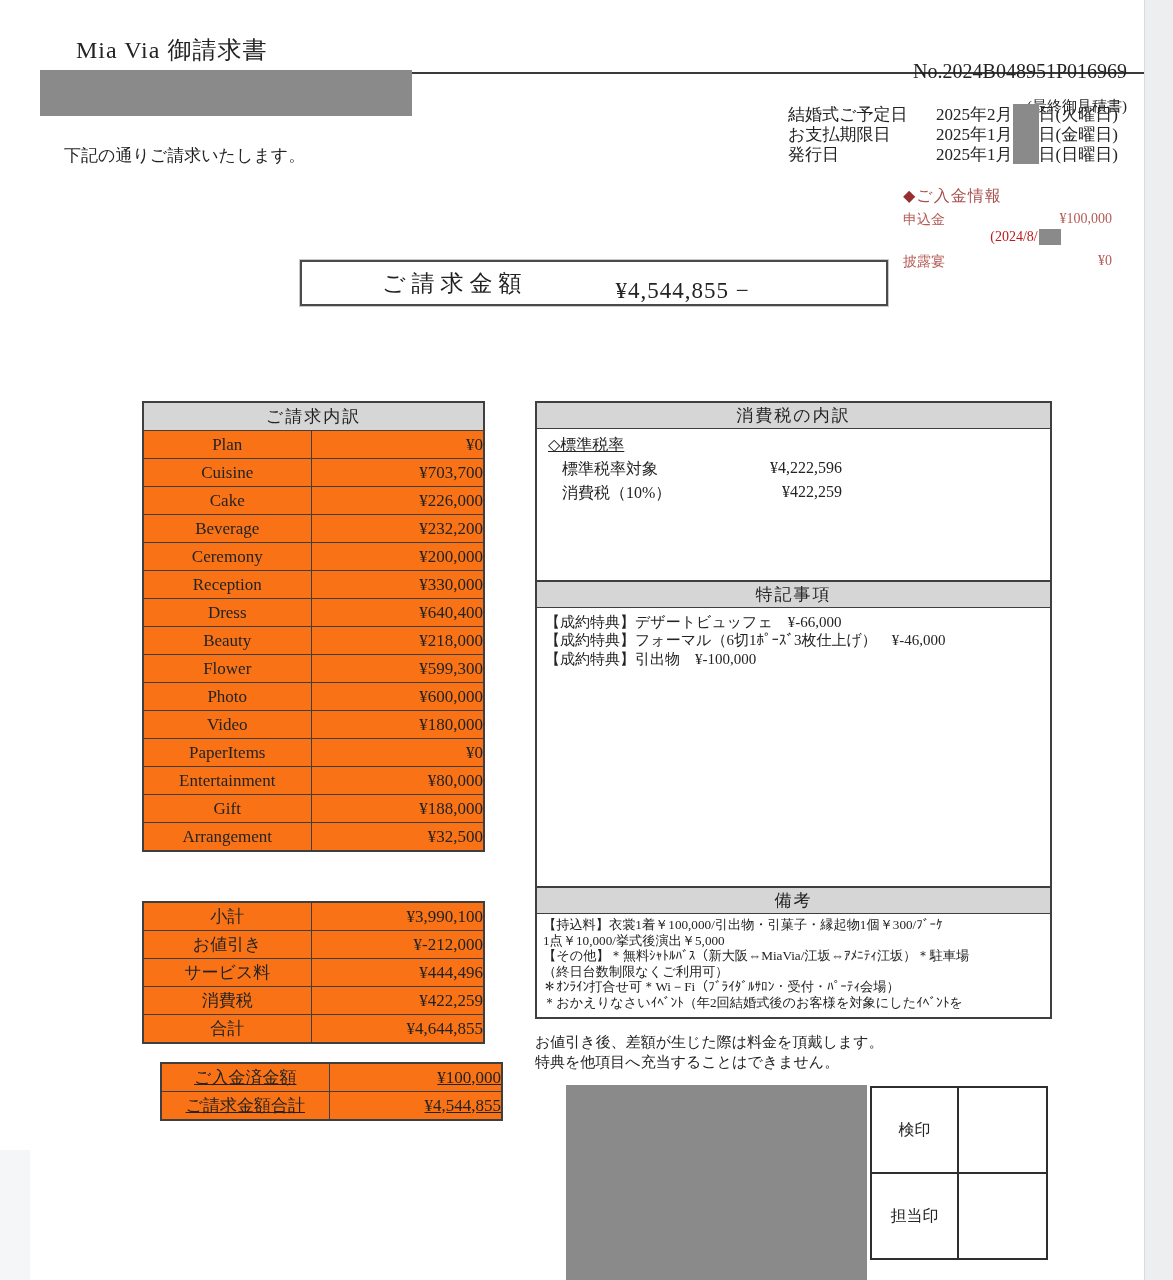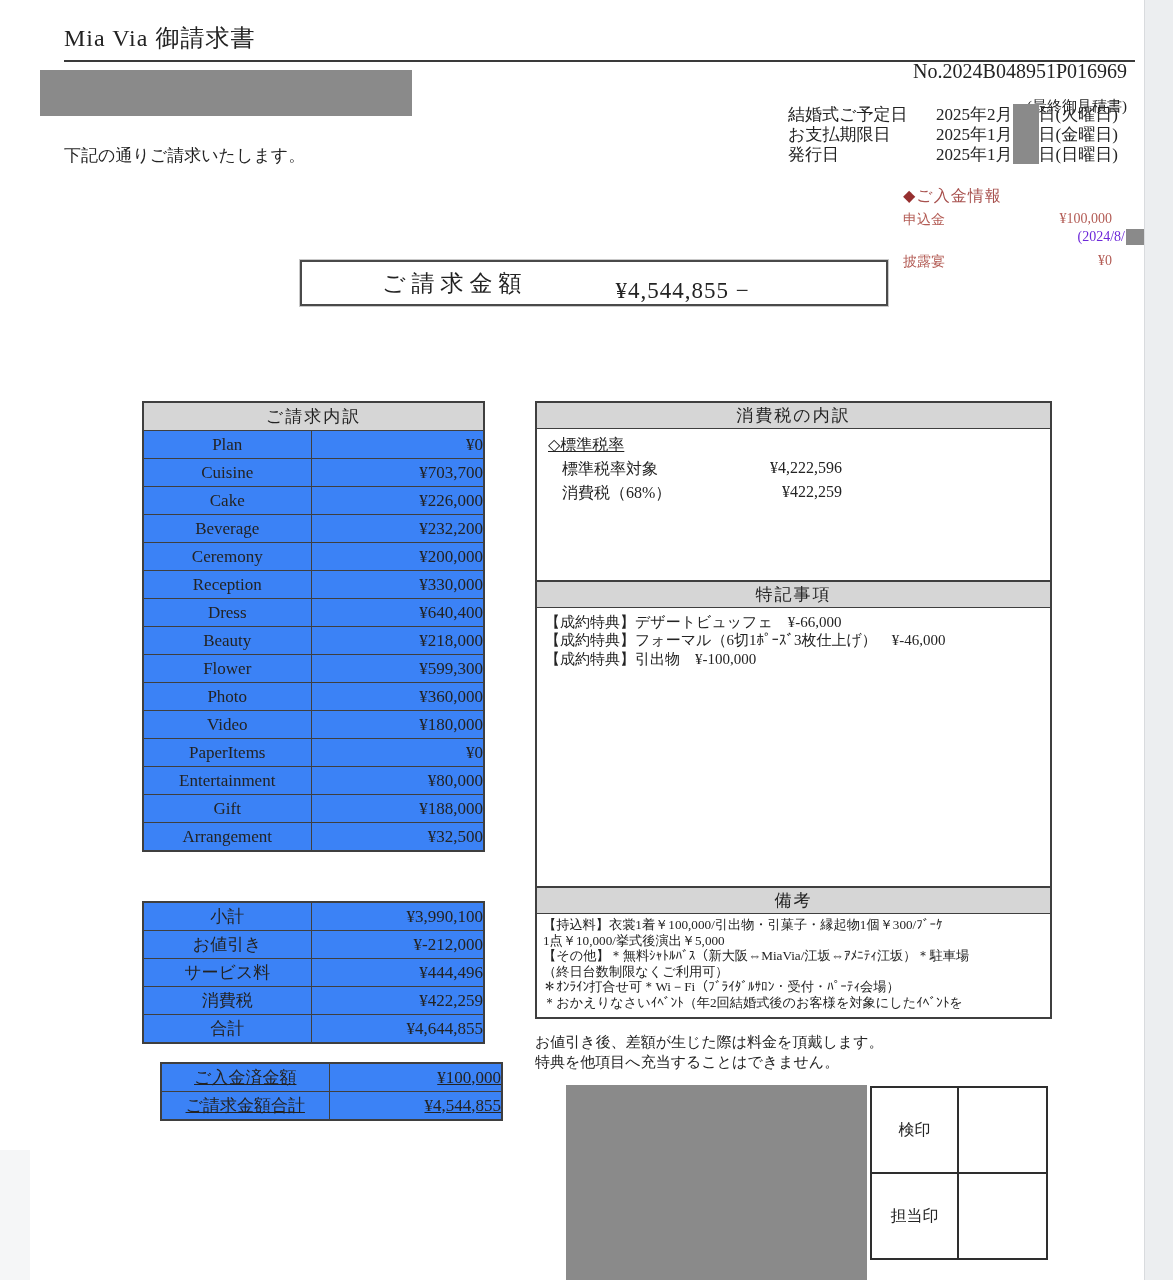--- a/index.html
+++ b/index.html
@@ -15,7 +15,7 @@
   .doc-title {
     position:absolute; left:64px; top:22px; width:1071px;
     font-size:24px; letter-spacing:1px; padding-bottom:6px;
-    border-bottom:2px solid #3a3a3a; font-weight:normal; margin:0;
+    border-bottom:2px solid #3a3a3a; font-weight:normal; margin:12px;
   }
   .redact { background:#8a8a8a; }
   .redact-name { position:absolute; left:40px; top:70px; width:372px; height:46px; }

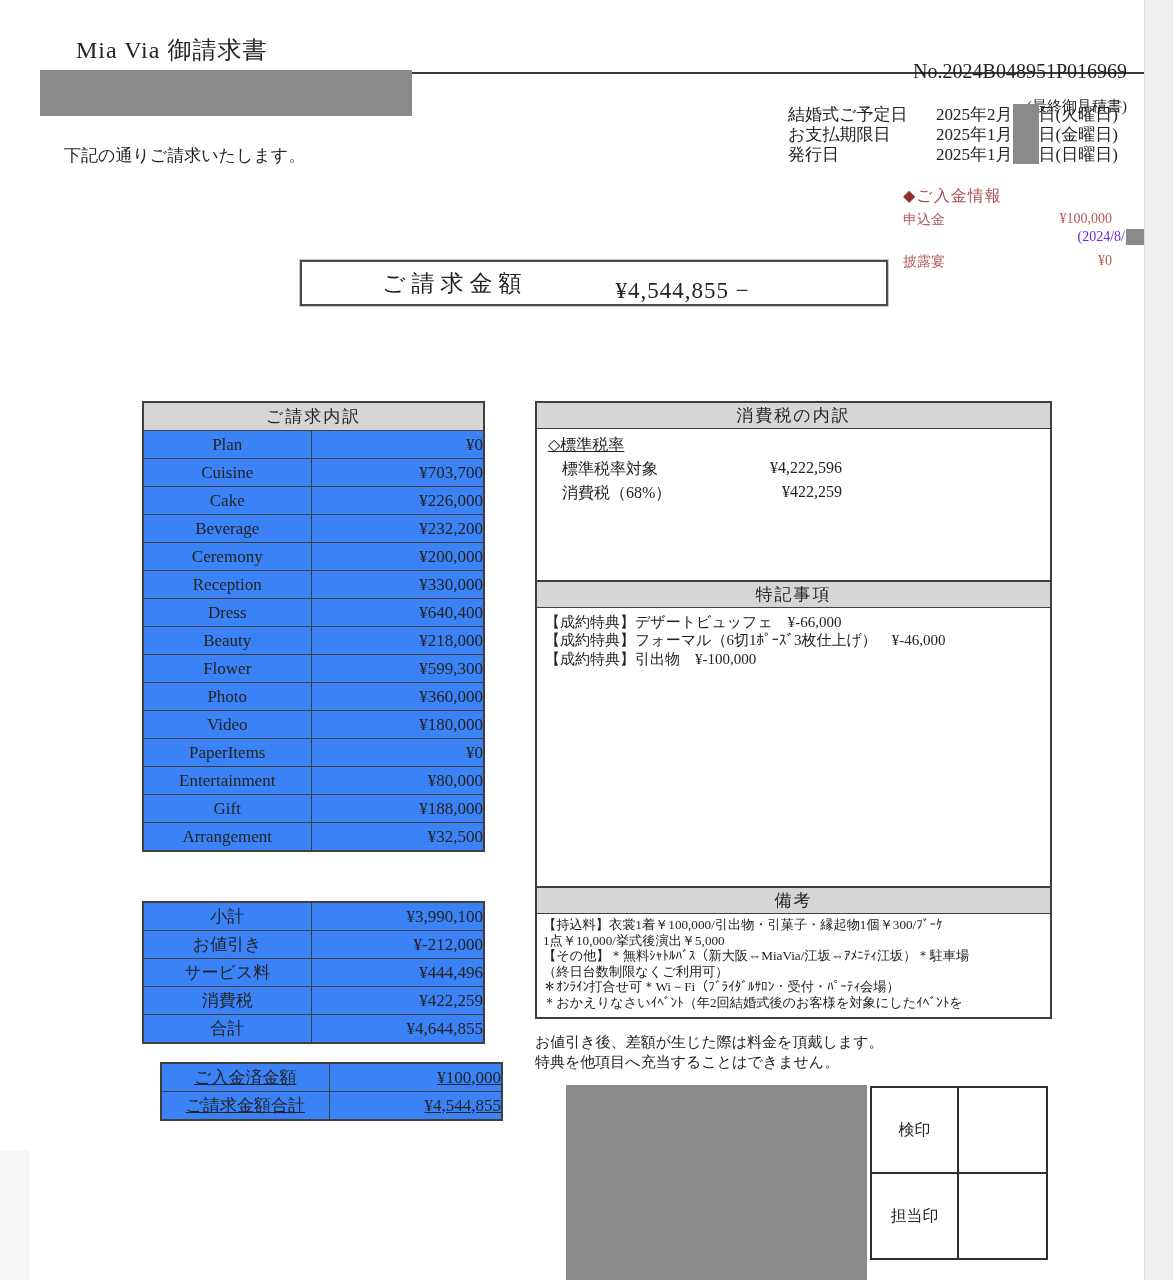--- a/index.html
+++ b/index.html
@@ -34,7 +34,7 @@
   .payinfo-title { color:#a8514e; font-size:16px; letter-spacing:1px; }
   .payinfo-title .diamond { color:#962f2f; }
   .pay-row { display:flex; justify-content:space-between; color:#b35c55; padding-right:36px; margin-top:4px; }
-  .pay-note { text-align:right; color:#6d28d9; display:flex; justify-content:flex-end; align-items:center; }
+  .pay-note { text-align:right; color:#b91c1c; display:flex; justify-content:center; align-items:center; }
   .pay-note .redact { display:inline-block; width:22px; height:16px; margin-left:1px; }
 
   .amount-box {

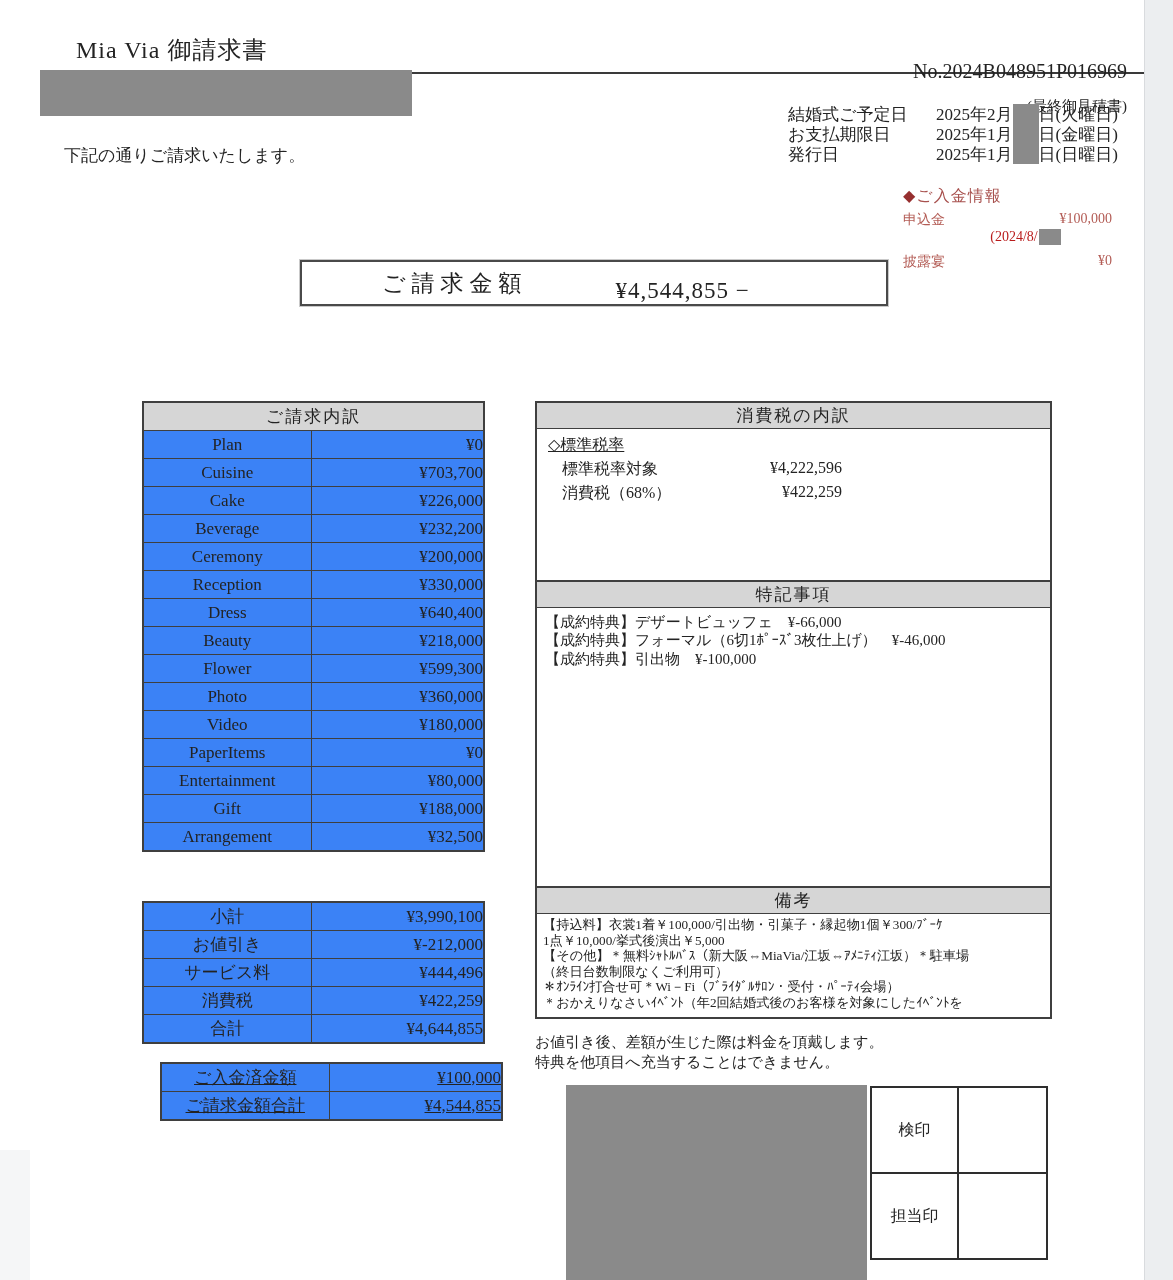--- a/index.html
+++ b/index.html
@@ -45,7 +45,7 @@
   .amount-box .label { margin-left:80px; letter-spacing:6px; }
   .amount-box .value { margin-left:88px; letter-spacing:1px;margin-top:16px; }
 
-  table.grid { border-collapse:collapse; border:2px solid #3f3f3f; background:#3b82f6; }
+  table.grid { border-collapse:collapse; border:2px solid #3f3f3f; background:#f97316; }
   table.grid th {
     border:1px solid #3f3f3f; background:#d6d6d6; font-weight:normal;
     font-size:17px; height:25px; letter-spacing:2px;

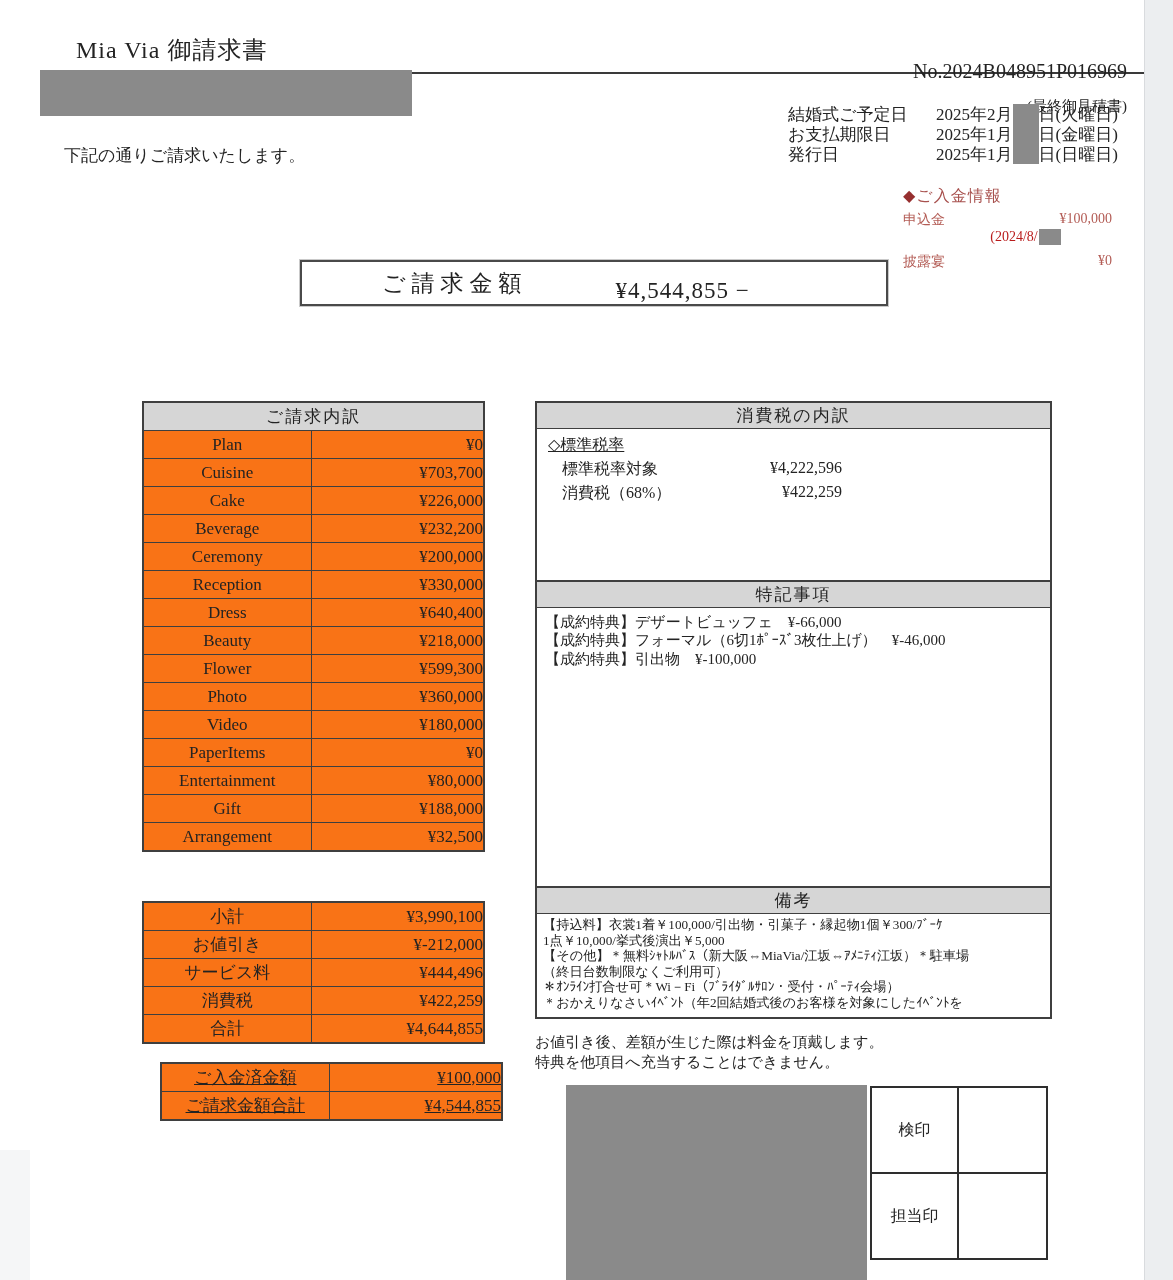--- a/index.html
+++ b/index.html
@@ -270,7 +270,7 @@
         <span class="tv">¥4,222,596</span>
       </div>
       <div class="tax-row">
-        <span class="tl">消費税（68%）</span>
+        <span class="tl">消費税（10%）</span>
         <span class="tv">¥422,259</span>
       </div>
     </div>

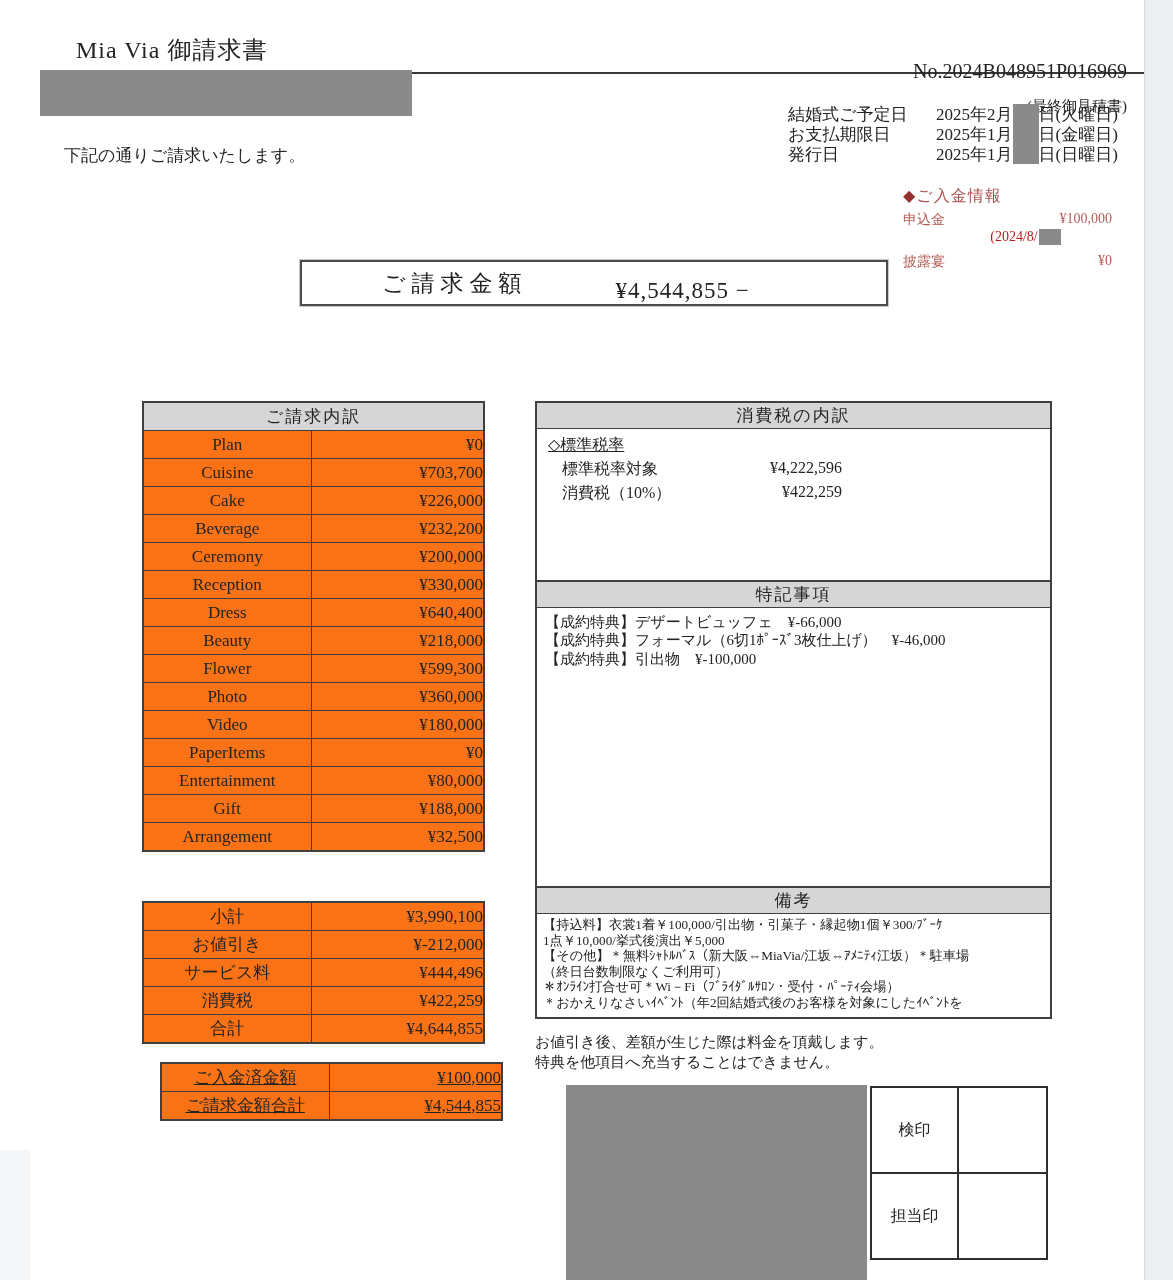--- a/index.html
+++ b/index.html
@@ -190,7 +190,7 @@
         </tr>
     <tr>
           <td class="c-label">Photo</td>
-          <td class="c-value">¥360,000</td>
+          <td class="c-value">¥600,000</td>
         </tr>
     <tr>
           <td class="c-label">Video</td>

